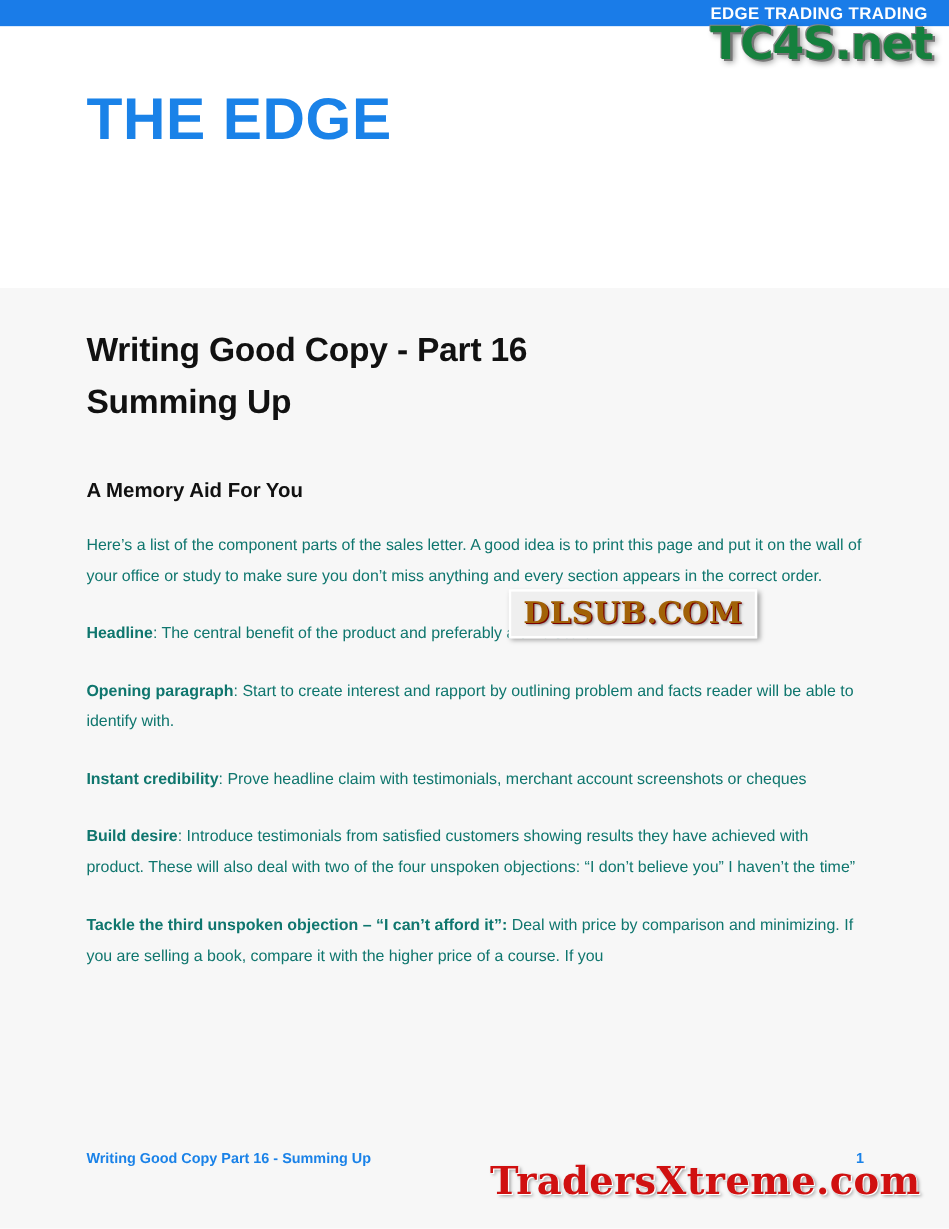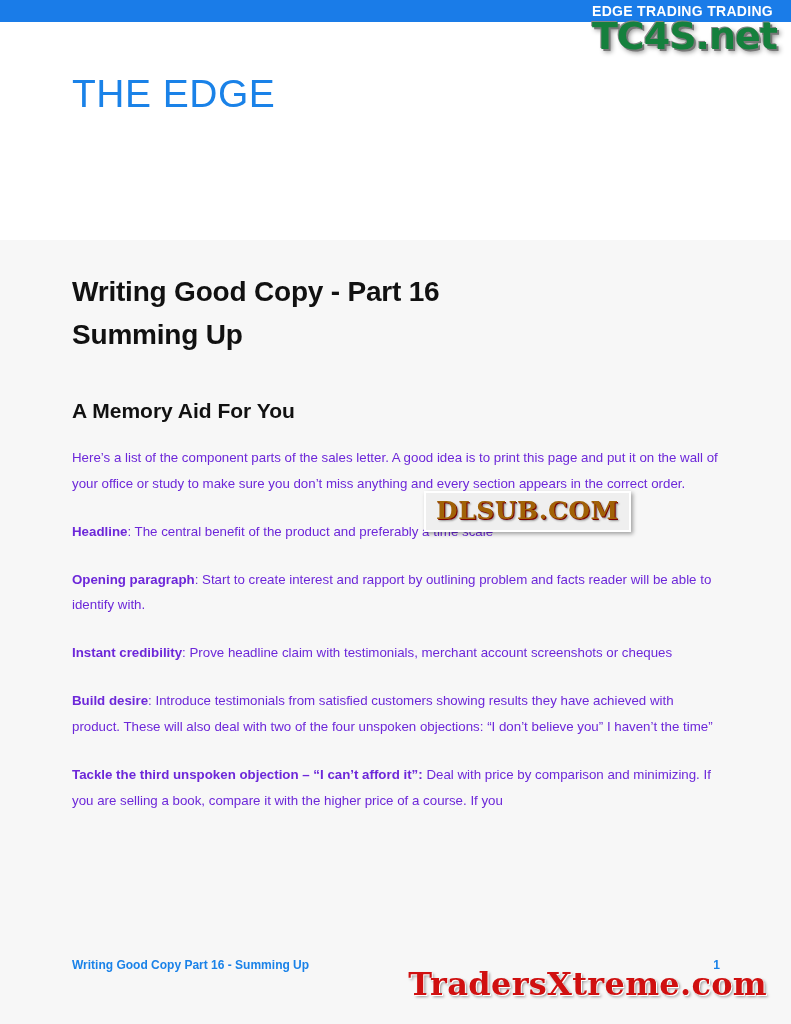--- a/index.html
+++ b/index.html
@@ -49,8 +49,8 @@
     left: 72px;
     top: 50px;
     color: #1a82e8;
-    font-size: 39px;
-    font-weight: normal;
+    font-size: 49px;
+    font-weight: bold;
     letter-spacing: 0.5px;
   }
 

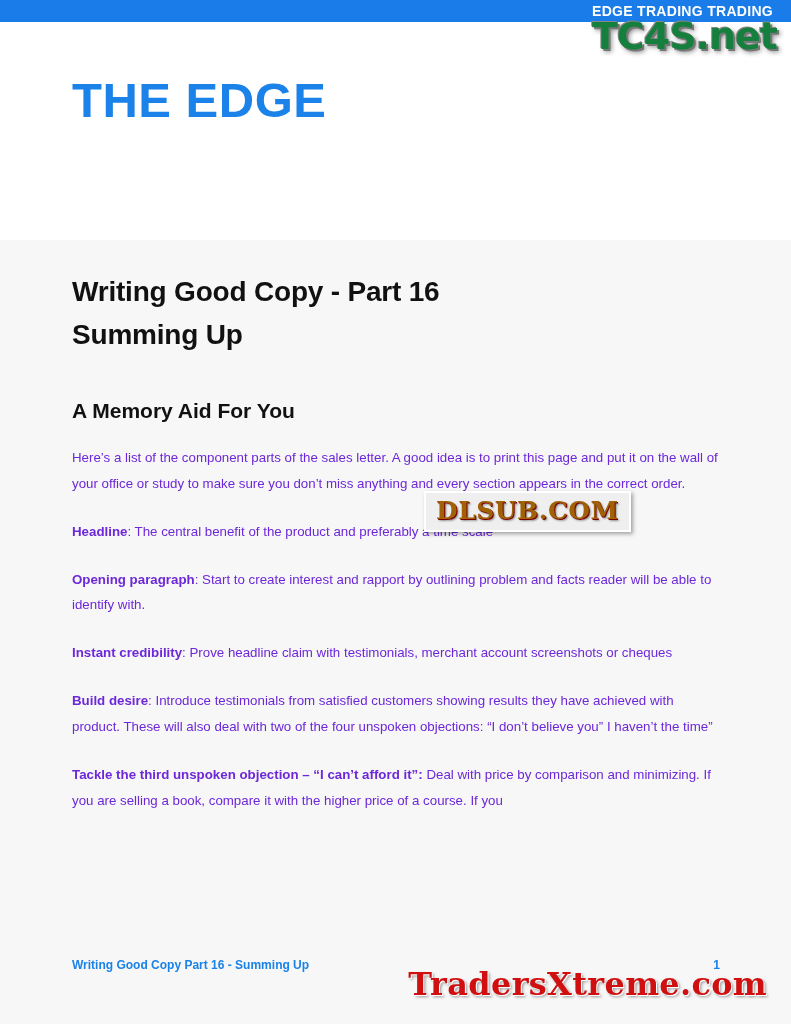--- a/index.html
+++ b/index.html
@@ -85,7 +85,7 @@
 
   h2.sub-title {
     margin: 42px 0 0 0;
-    font-size: 21px;
+    font-size: 17px;
     font-weight: bold;
     color: #111111;
   }

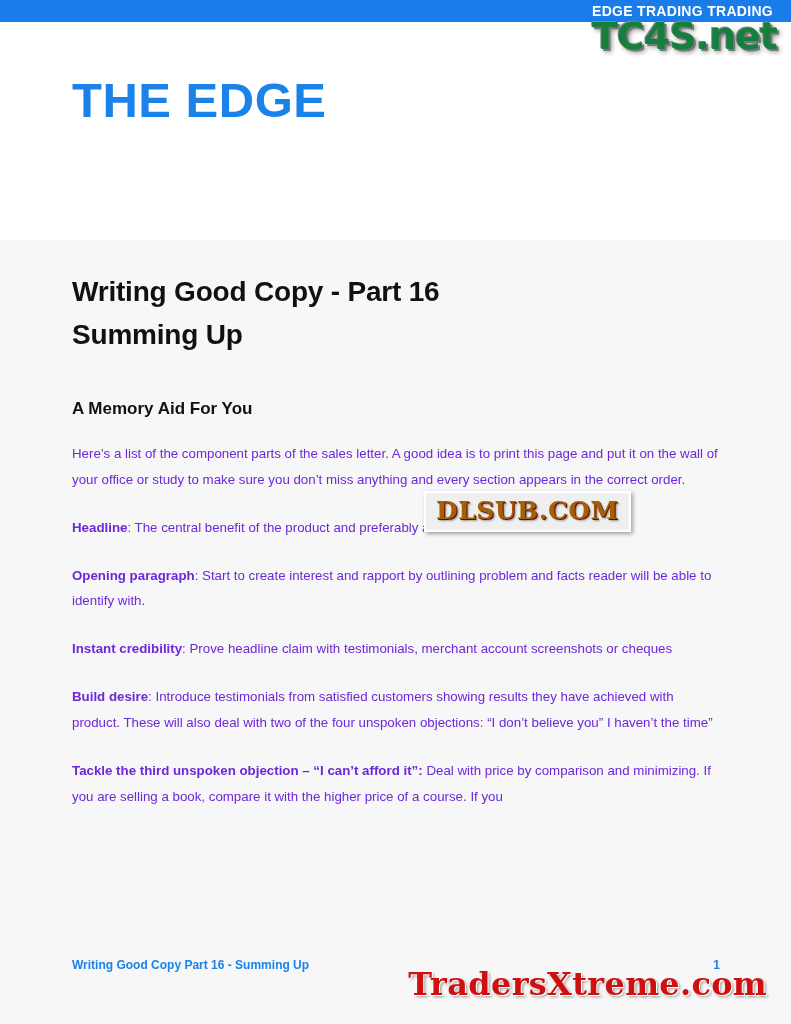--- a/index.html
+++ b/index.html
@@ -94,7 +94,7 @@
     margin: 22px 0 0 0;
     font-size: 13.3px;
     line-height: 1.95;
-    color: #6d28d9;
+    color: #0f766e;
   }
   p.para .lead {
     font-weight: bold;

